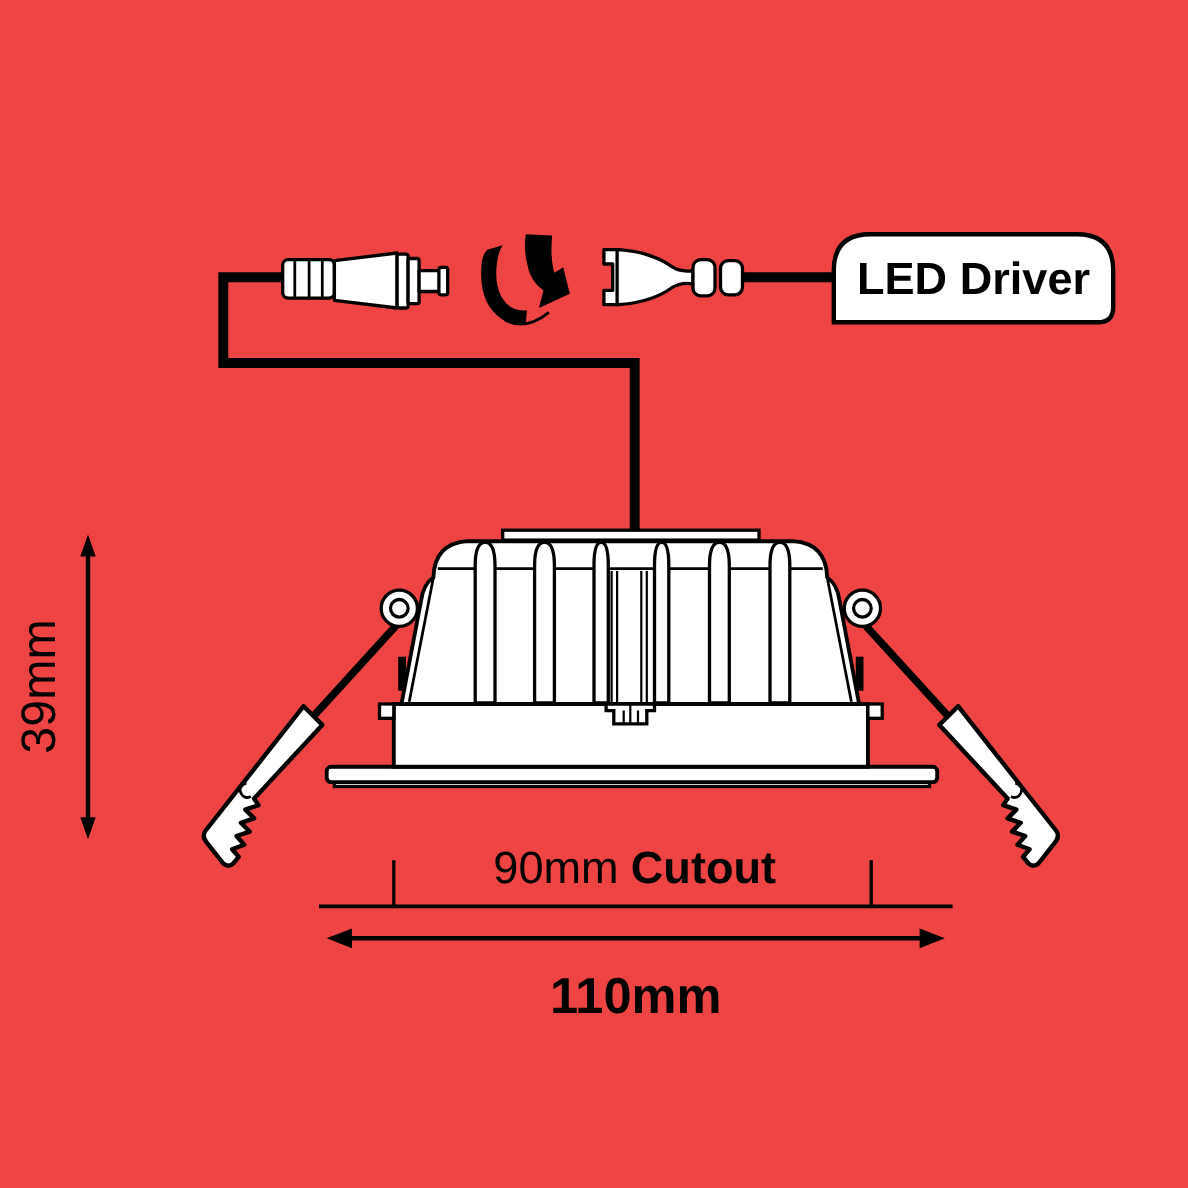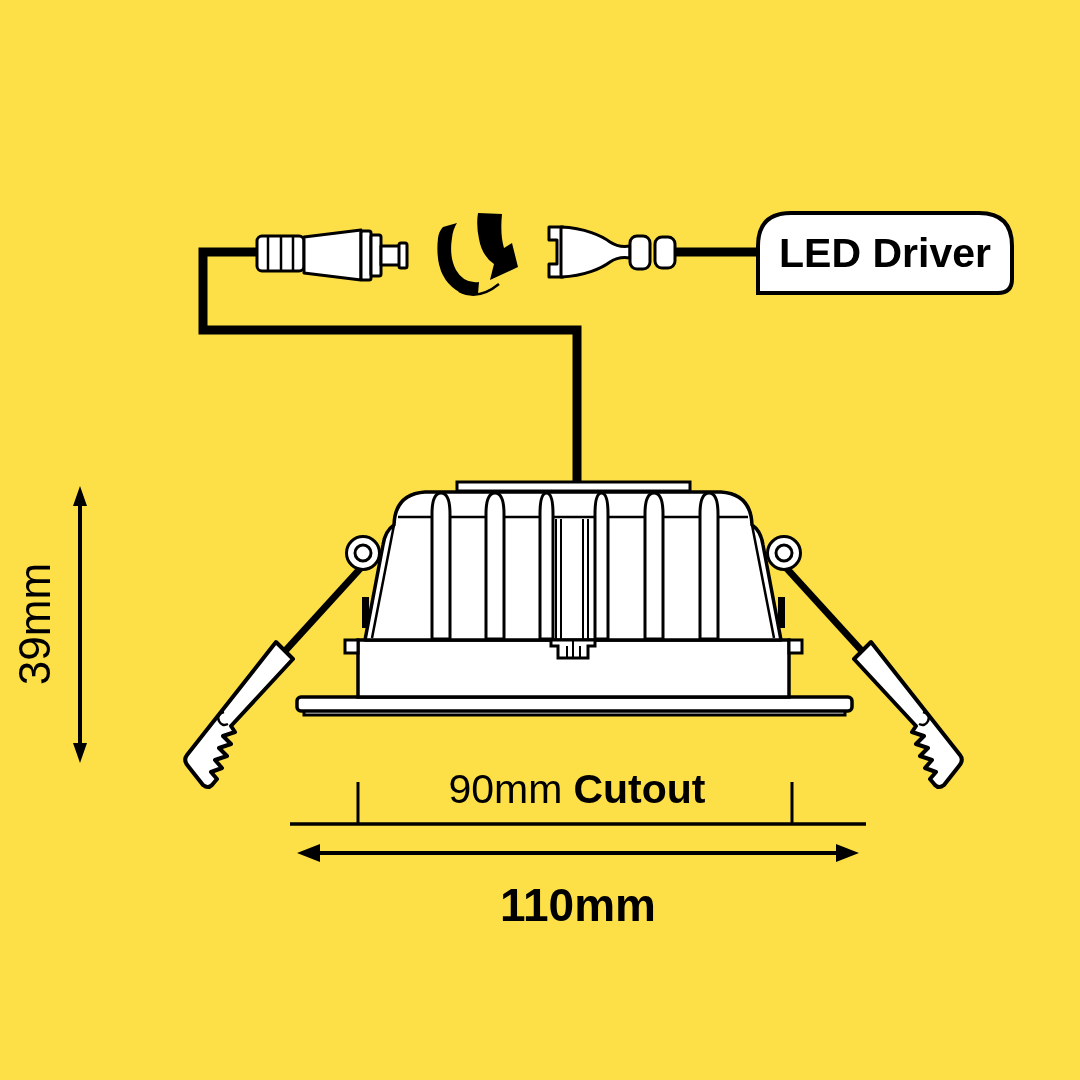--- a/index.html
+++ b/index.html
@@ -4,7 +4,7 @@
 <style>
   html,body { margin:0; padding:0; background:#ffffff; }
   .canvas {
-    position:relative; width:1080px; height:1080px; background:#fde047;
+    position:relative; width:1080px; height:1080px; background:#ef4444;
     font-family:"Liberation Sans", sans-serif;
   }
   svg { position:absolute; left:0; top:0; }

